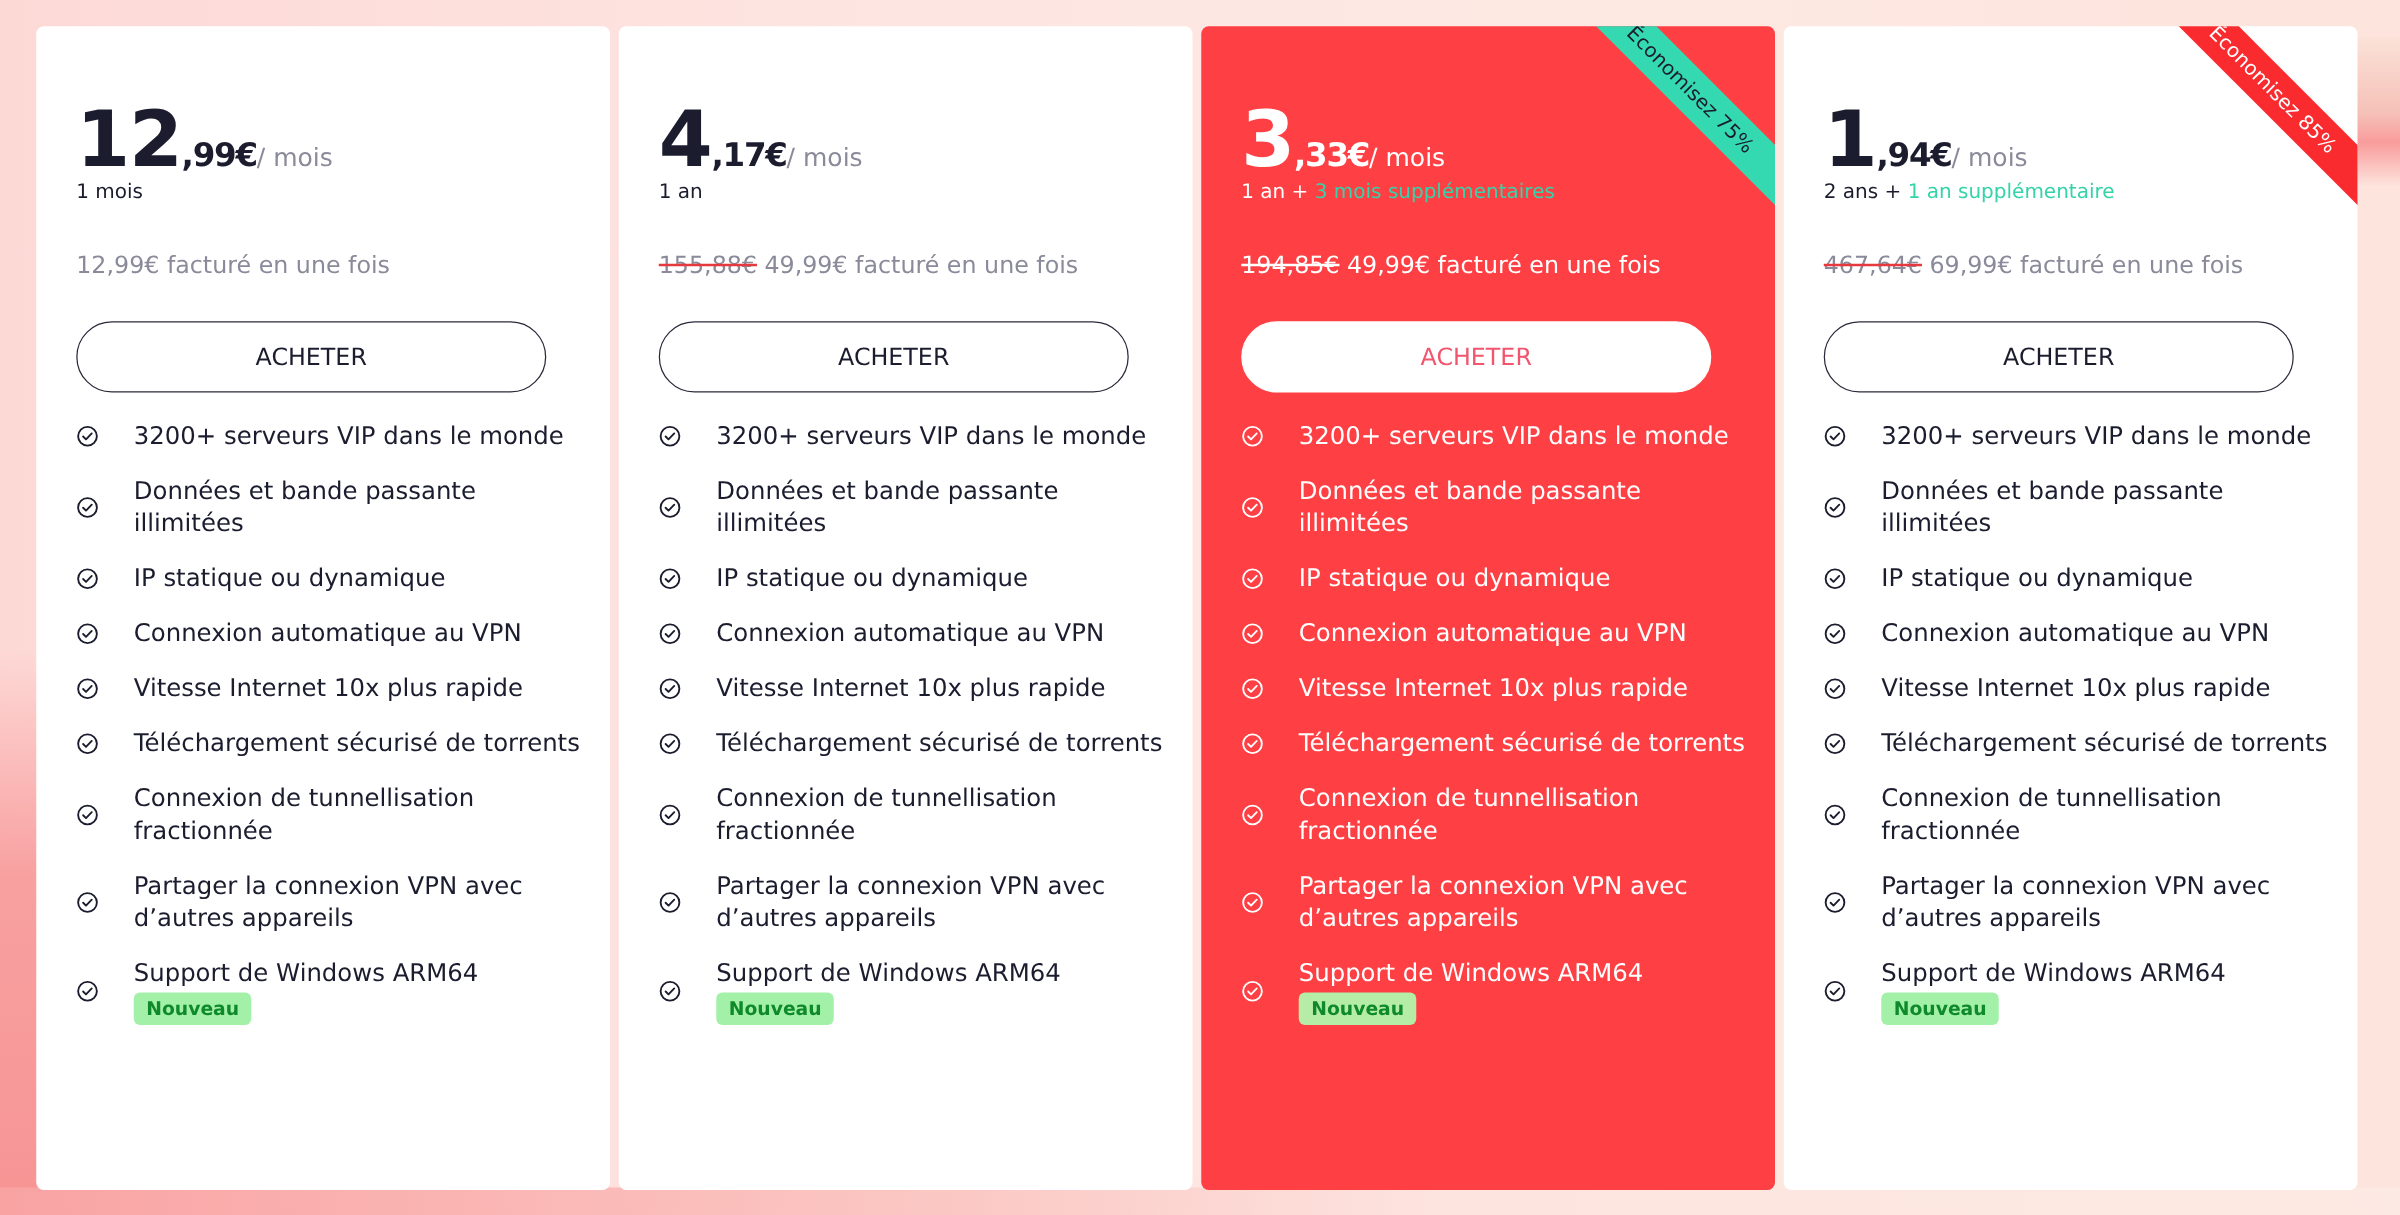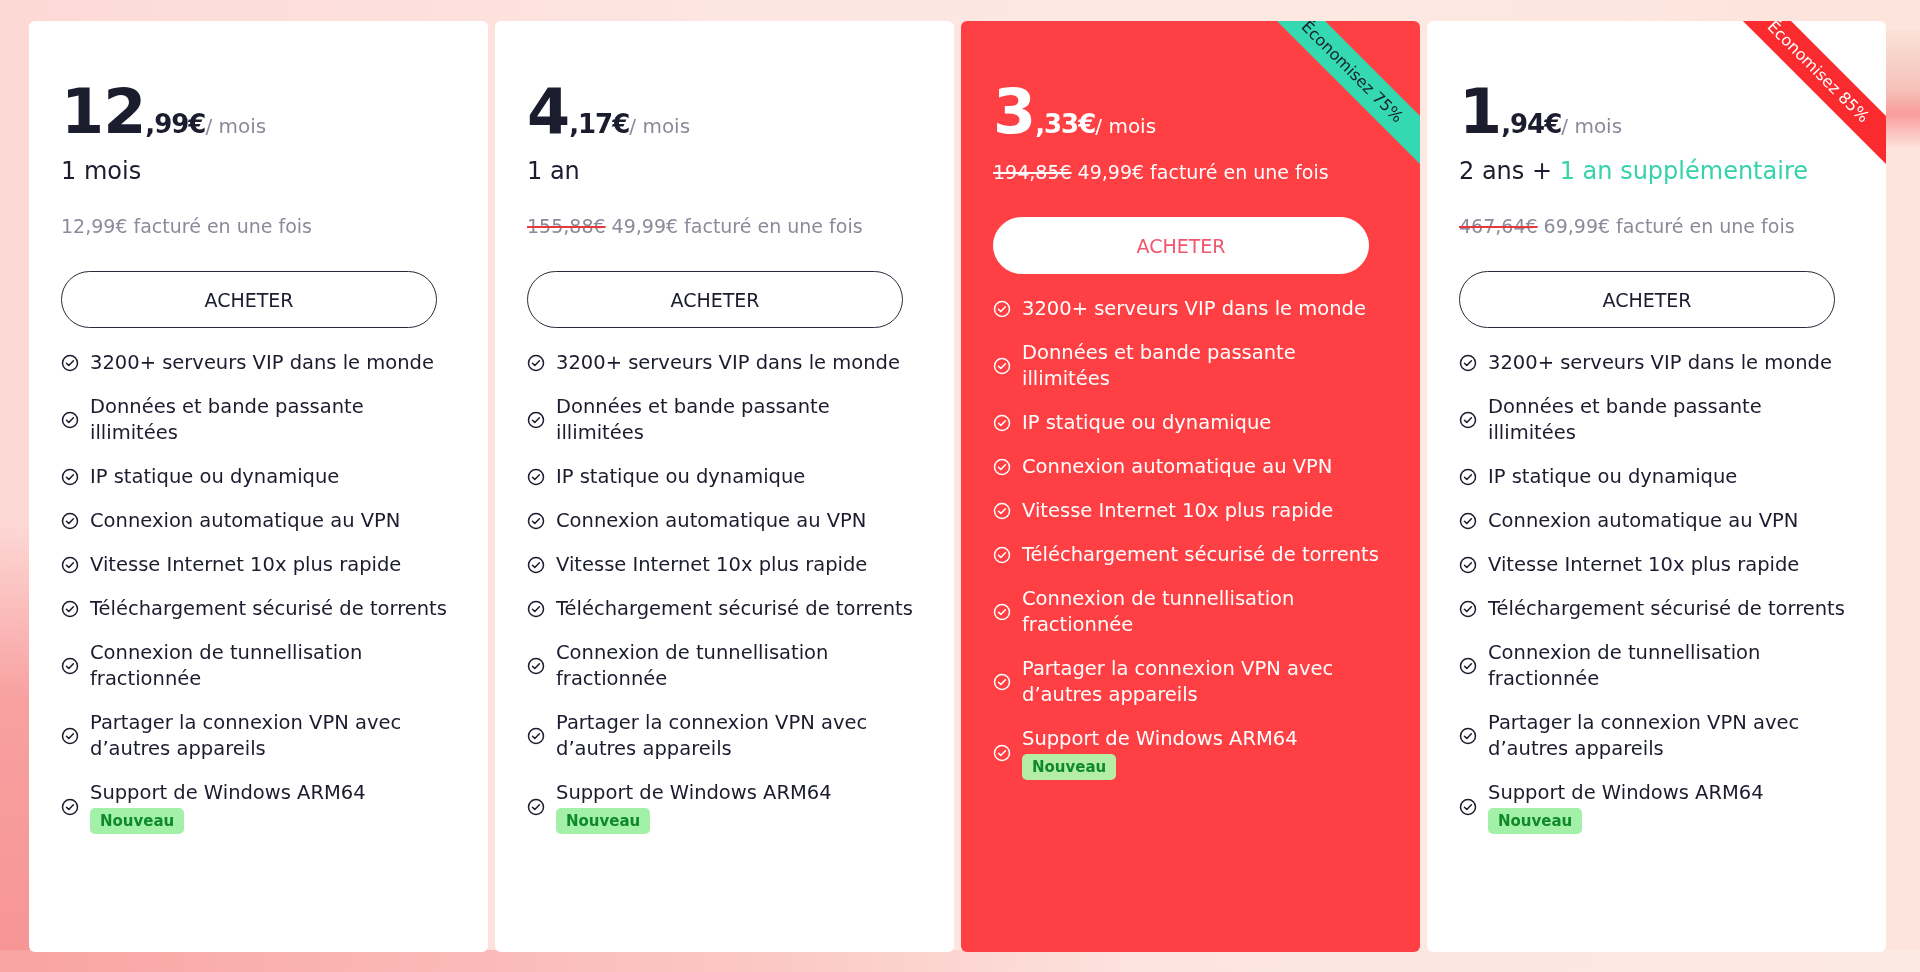--- a/index.html
+++ b/index.html
@@ -40,7 +40,7 @@
   .price-dec { font-size: 26px; font-weight: bold; letter-spacing: -1px; }
   .price-per { font-size: 20px; color: #8a8a9a; margin-left: 0; }
   .featured .price-per { color: #ffffff; }
-  .duration { margin-top: 22px; font-size: 24px; height: 32px; white-space: nowrap; }
+  .duration { margin-top: 8px; font-size: 16px; height: 32px; white-space: nowrap; }
   .duration .bonus { color: #34d3a9; }
   .billing { margin-top: 26px; font-size: 19px; color: #8a8a9a; height: 26px; white-space: nowrap; }
   .featured .billing { color: #ffffff; }

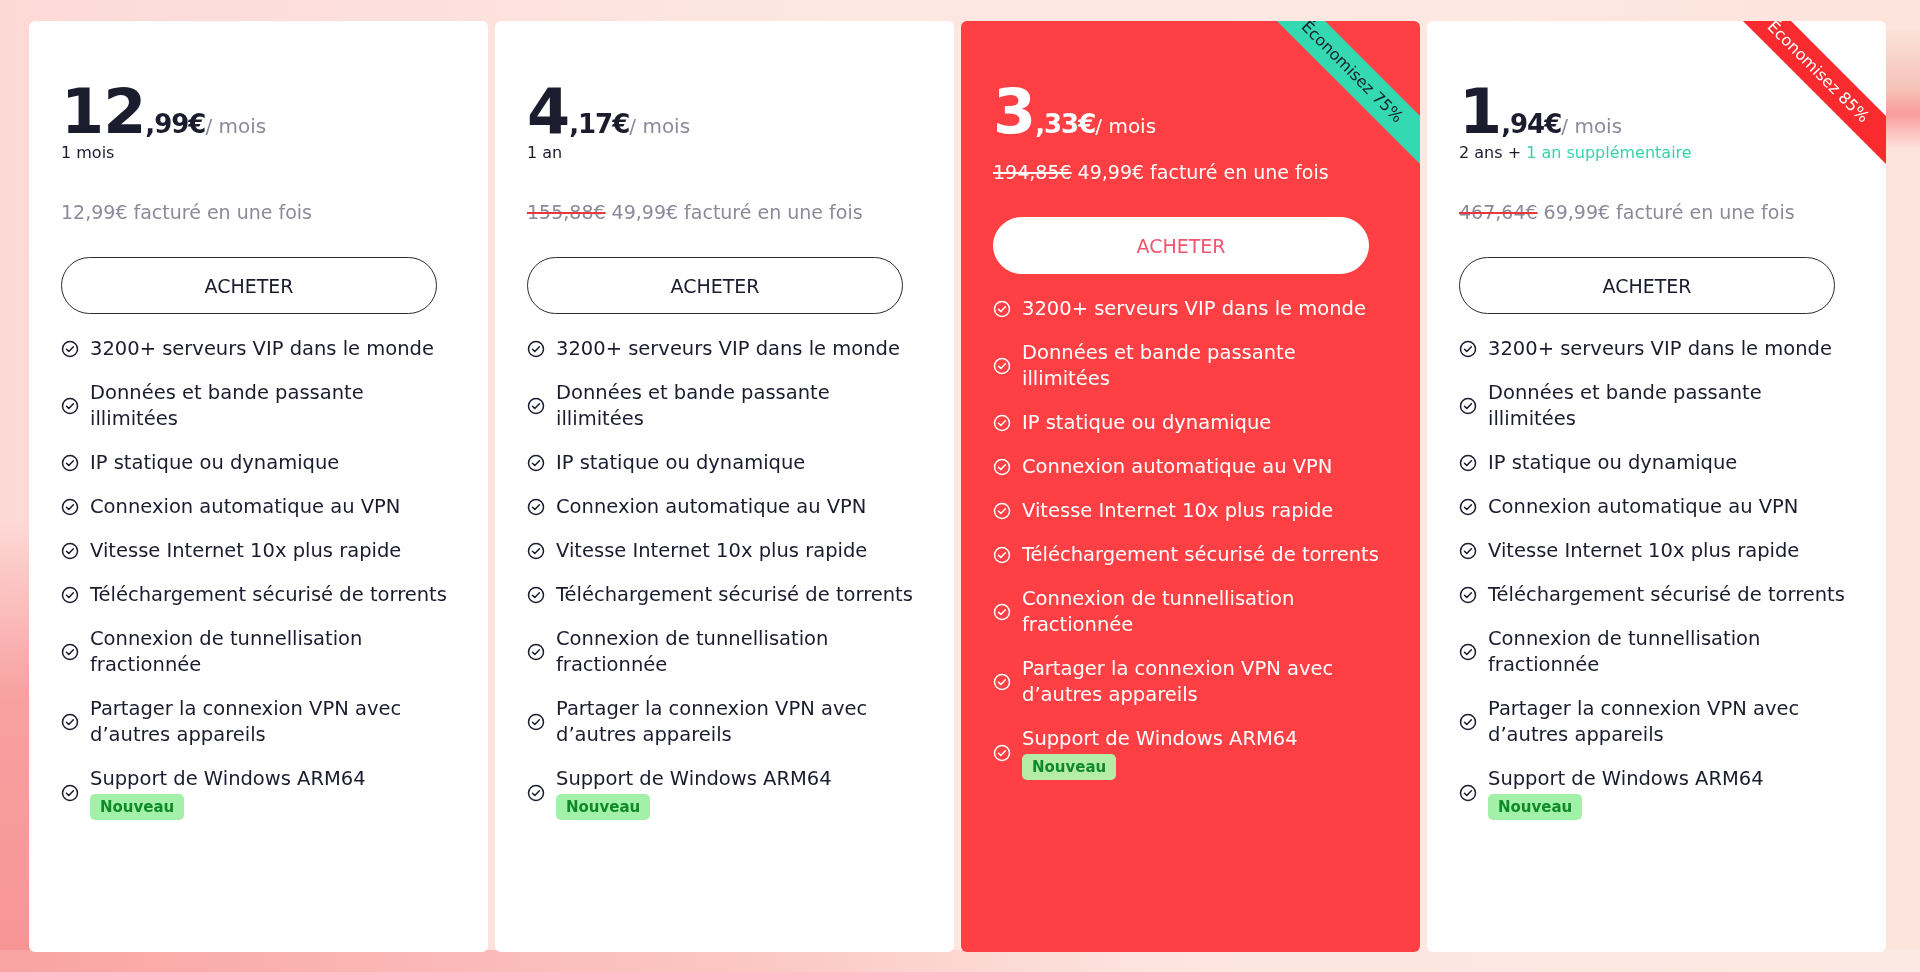--- a/index.html
+++ b/index.html
@@ -239,6 +239,9 @@
       <span class="price-dec">,33€</span>
       <span class="price-per">/ mois</span>
     </div>
+    <div class="duration">
+      <span>1 an + </span><span class="bonus">3 mois supplémentaires</span>
+    </div>
     <div class="billing">
       <span class="old">194,85€</span><span>49,99€ facturé en une fois</span>
     </div>

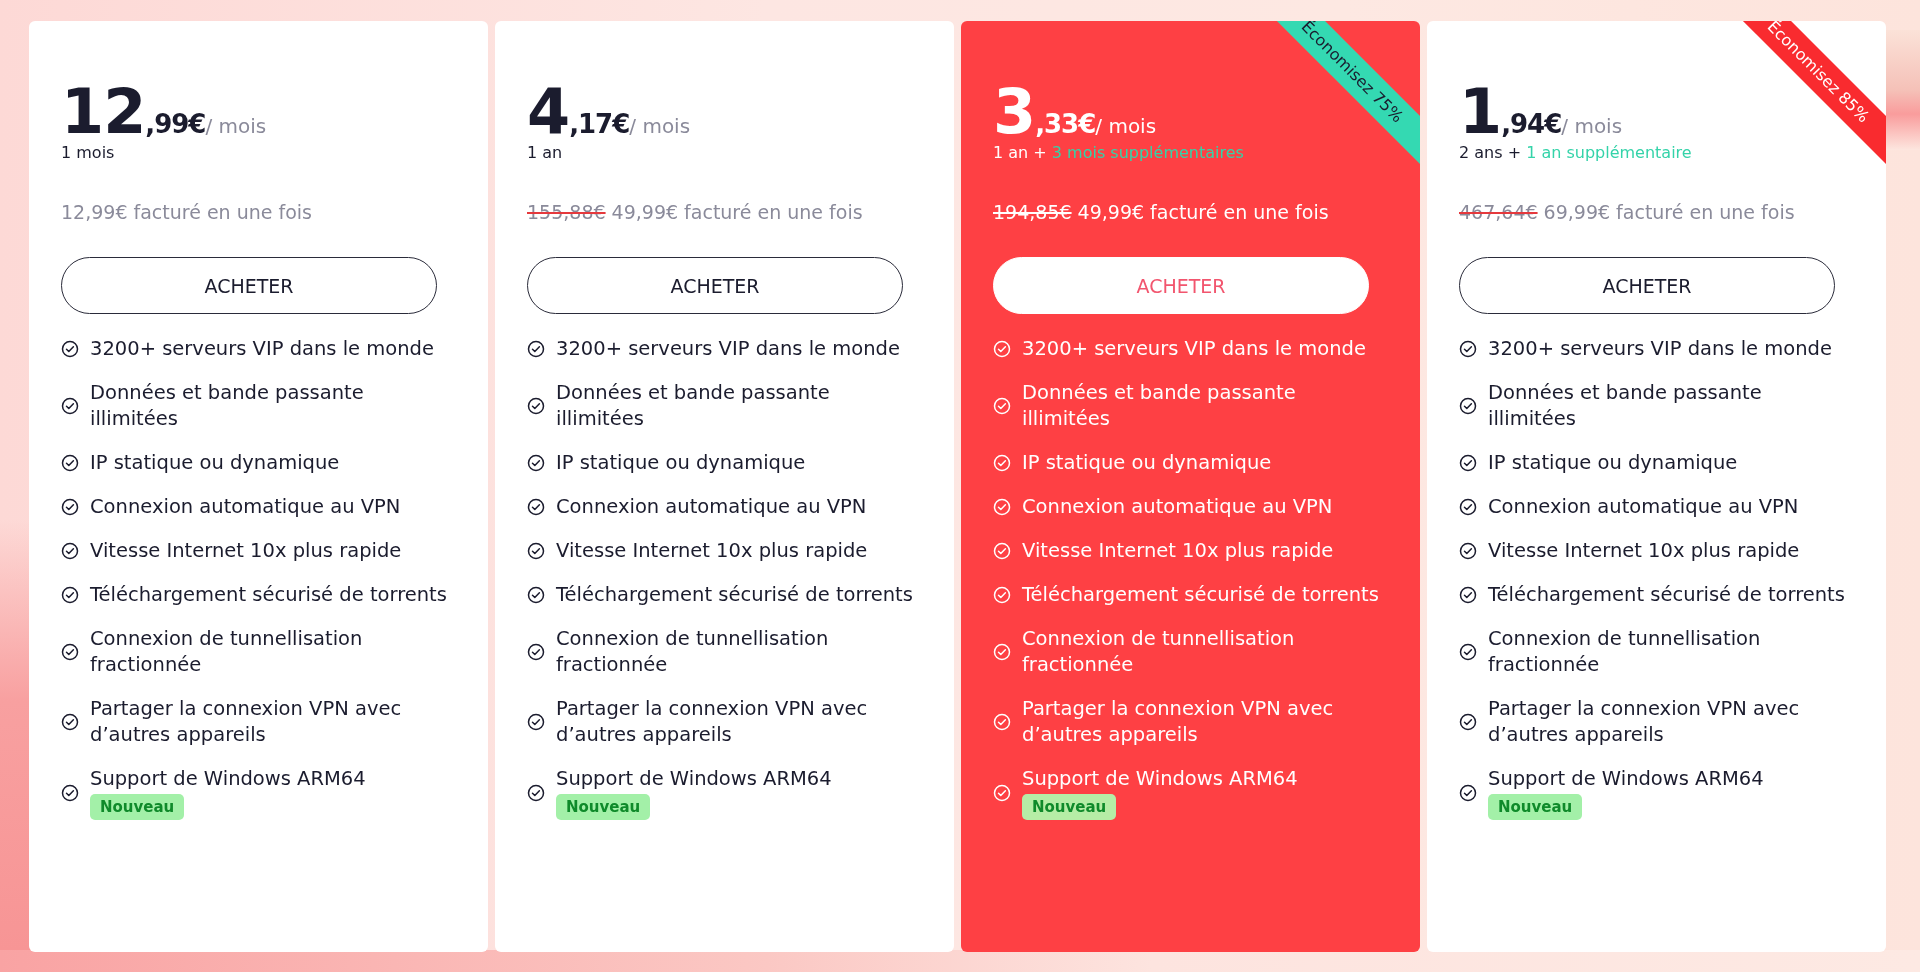--- a/index.html
+++ b/index.html
@@ -53,7 +53,7 @@
   }
   .featured .buy-btn { background: #ffffff; border-color: #ffffff; color: #f2556e; }
   .features { list-style: none; margin-top: 22px; }
-  .feature { display: flex; align-items: center; font-size: 19.5px; line-height: 26px; margin-bottom: 18px; }
+  .feature { display: flex; align-items: center; font-size: 19.5px; line-height: 26px; margin-bottom: 18px; gap: 17px; }
   .feature .check { flex: 0 0 18px; width: 18px; height: 18px; margin-right: 11px; }
   .feature .txt { max-width: 360px; }
   .badge {

